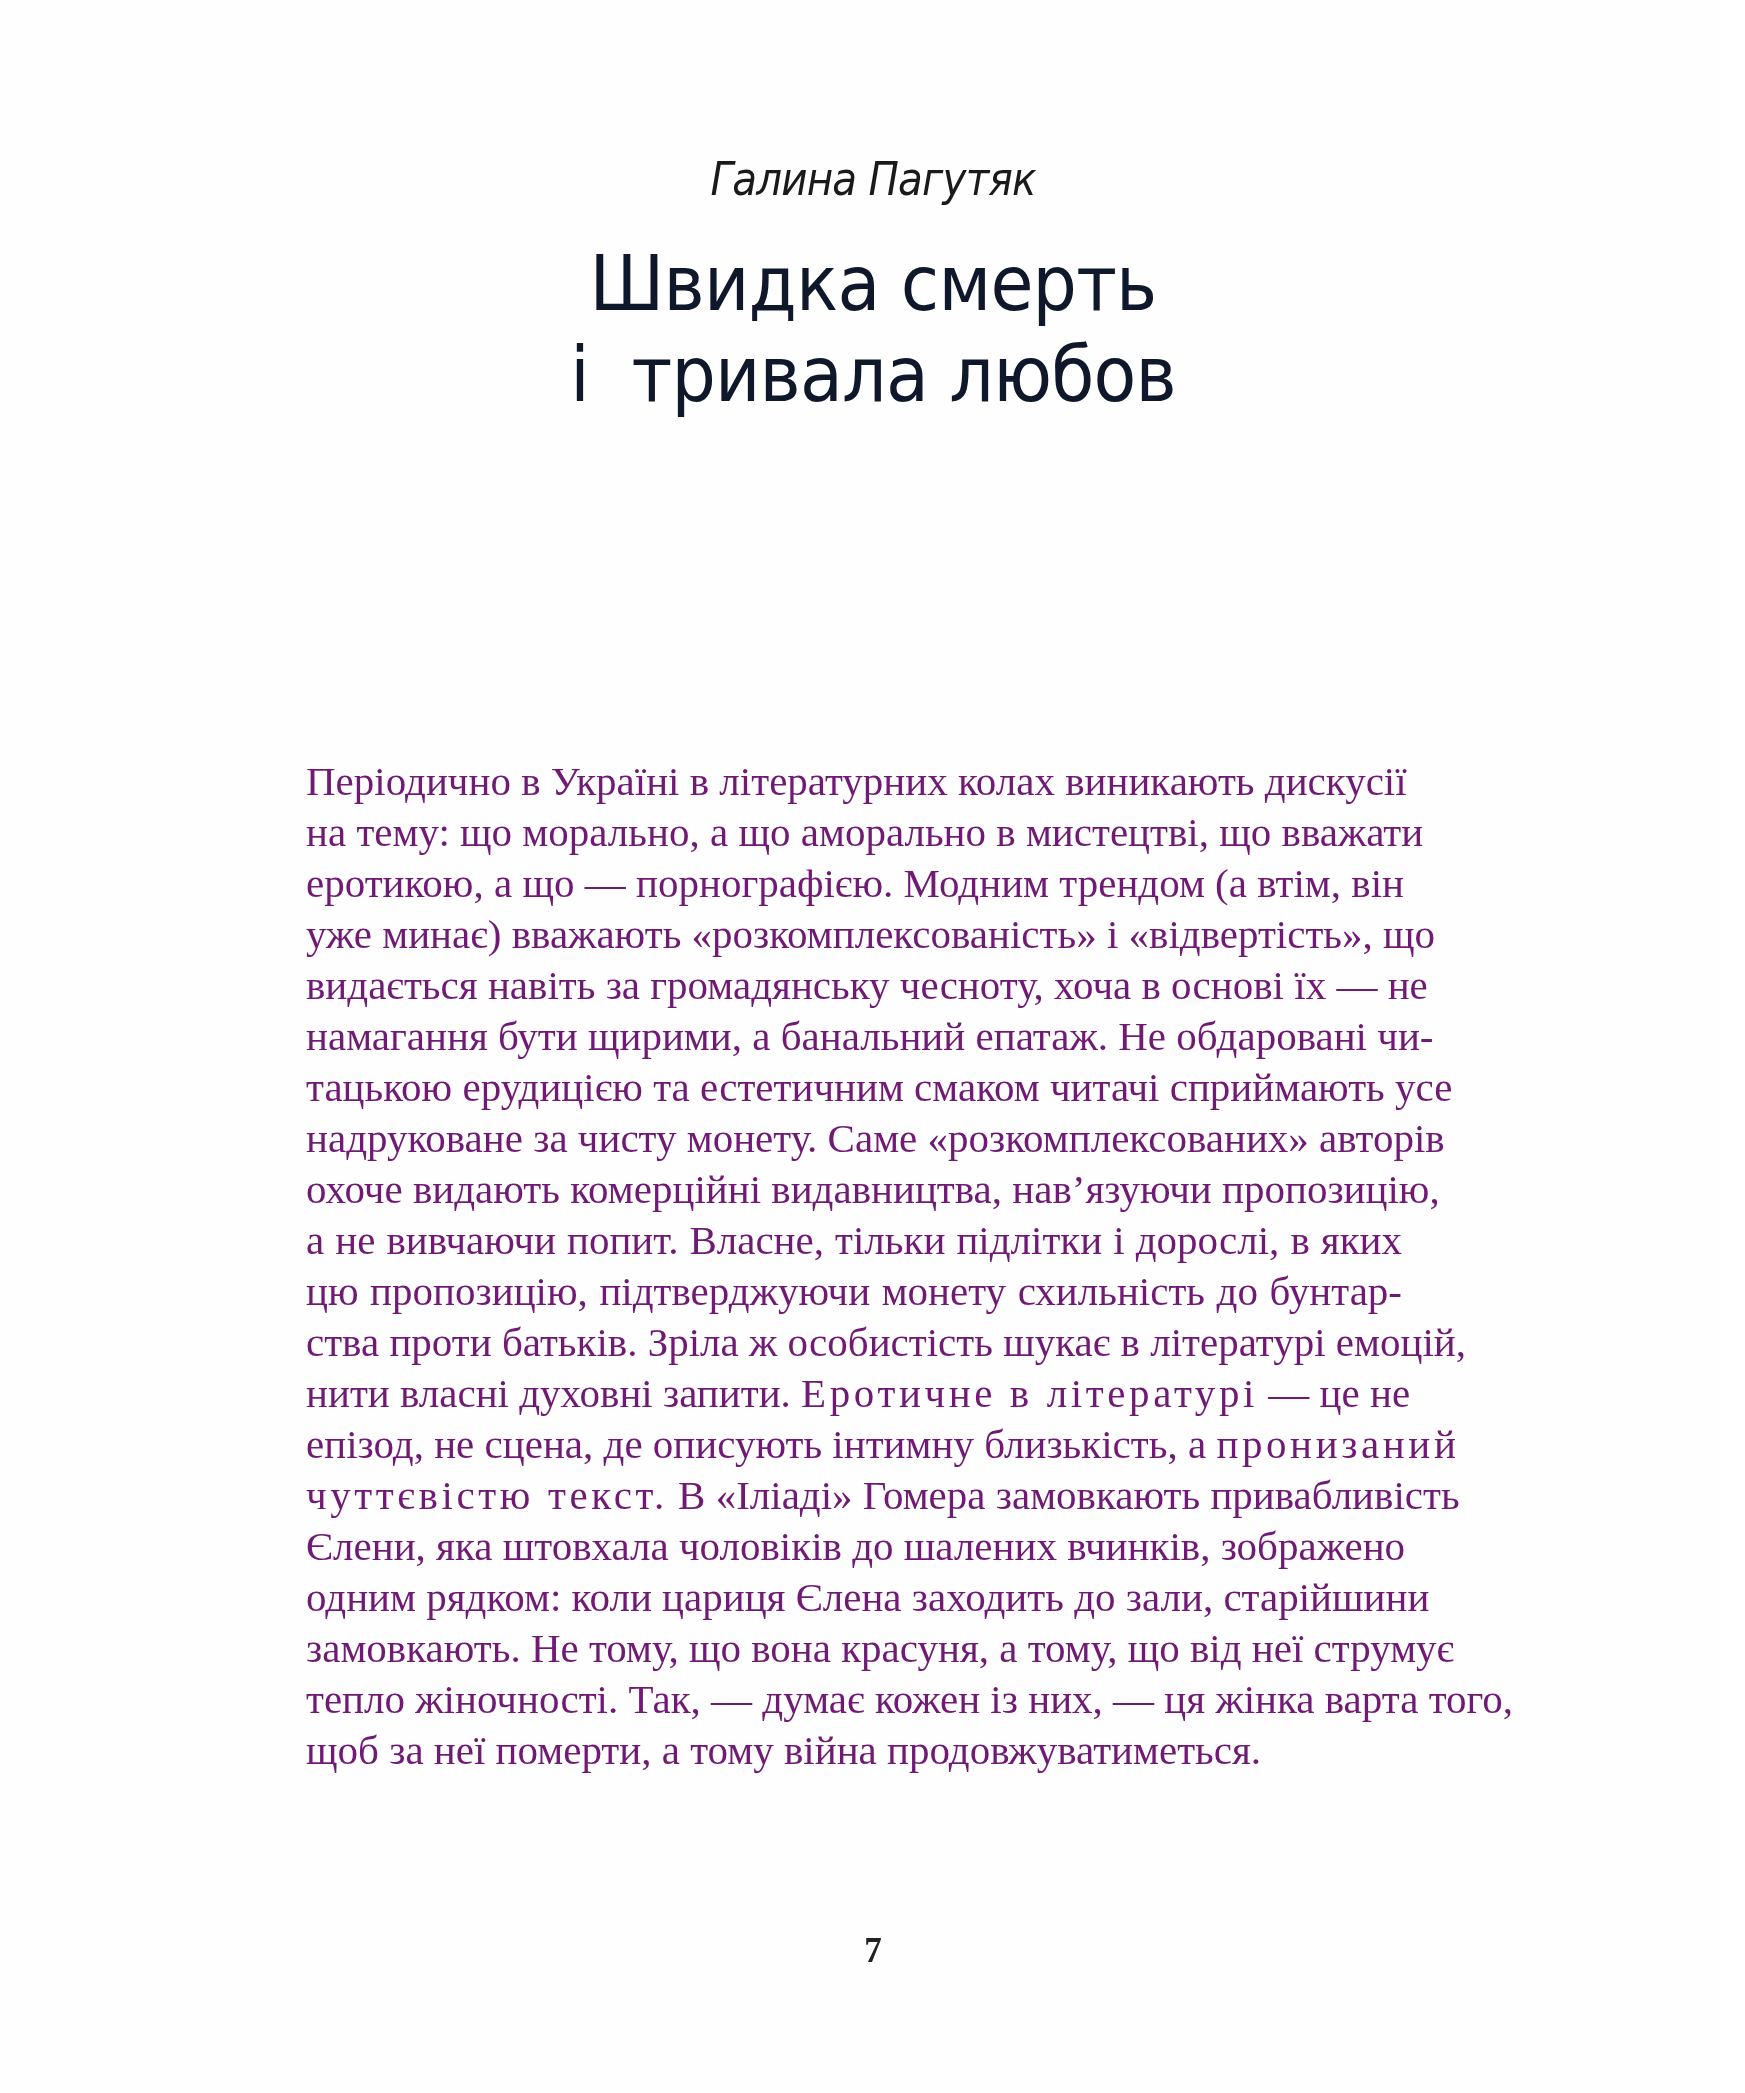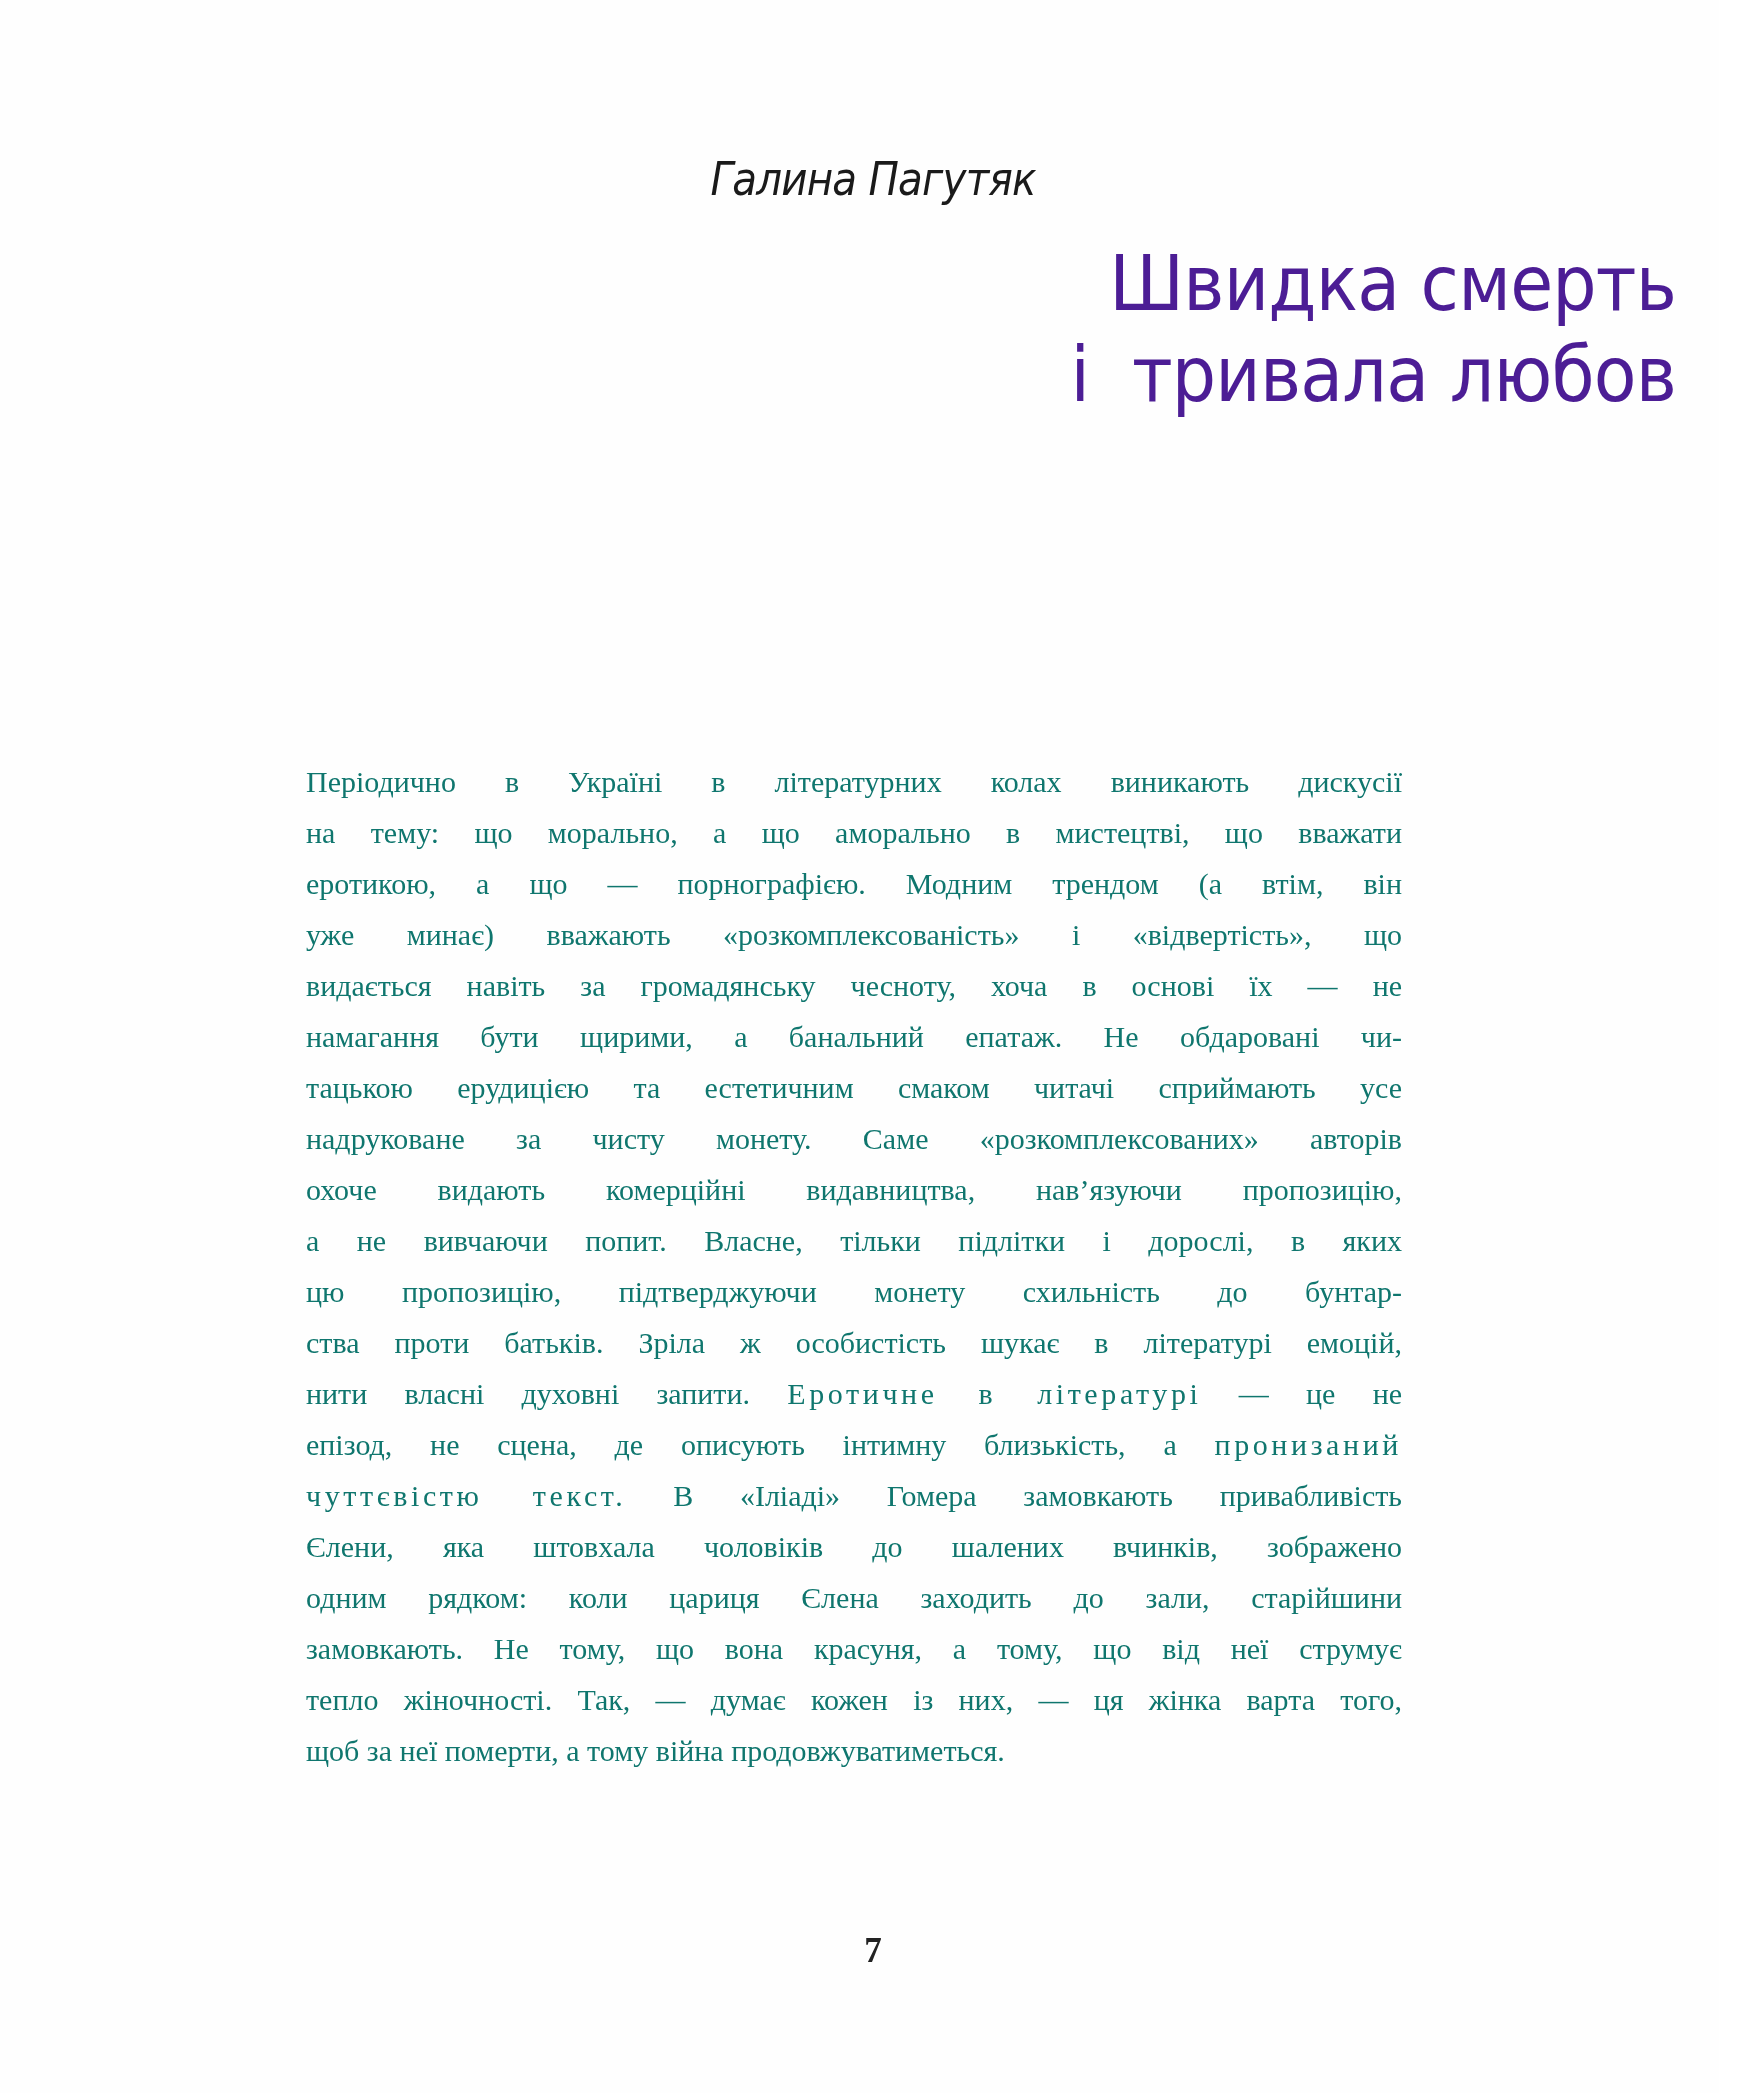--- a/index.html
+++ b/index.html
@@ -41,13 +41,13 @@
     left: 0;
     width: 1746px;
     top: 238px;
-    text-align: right;
+    text-align: center;
     font-family: "DejaVu Sans", sans-serif;
     font-weight: normal;
     font-size: 76px;
     line-height: 91px;
     letter-spacing: -0.9px;
-    color: #4c1d95;
+    color: #0f172a;
     margin: 0;
   }
   .title span { display: block; transform: scaleX(0.92); transform-origin: center; }

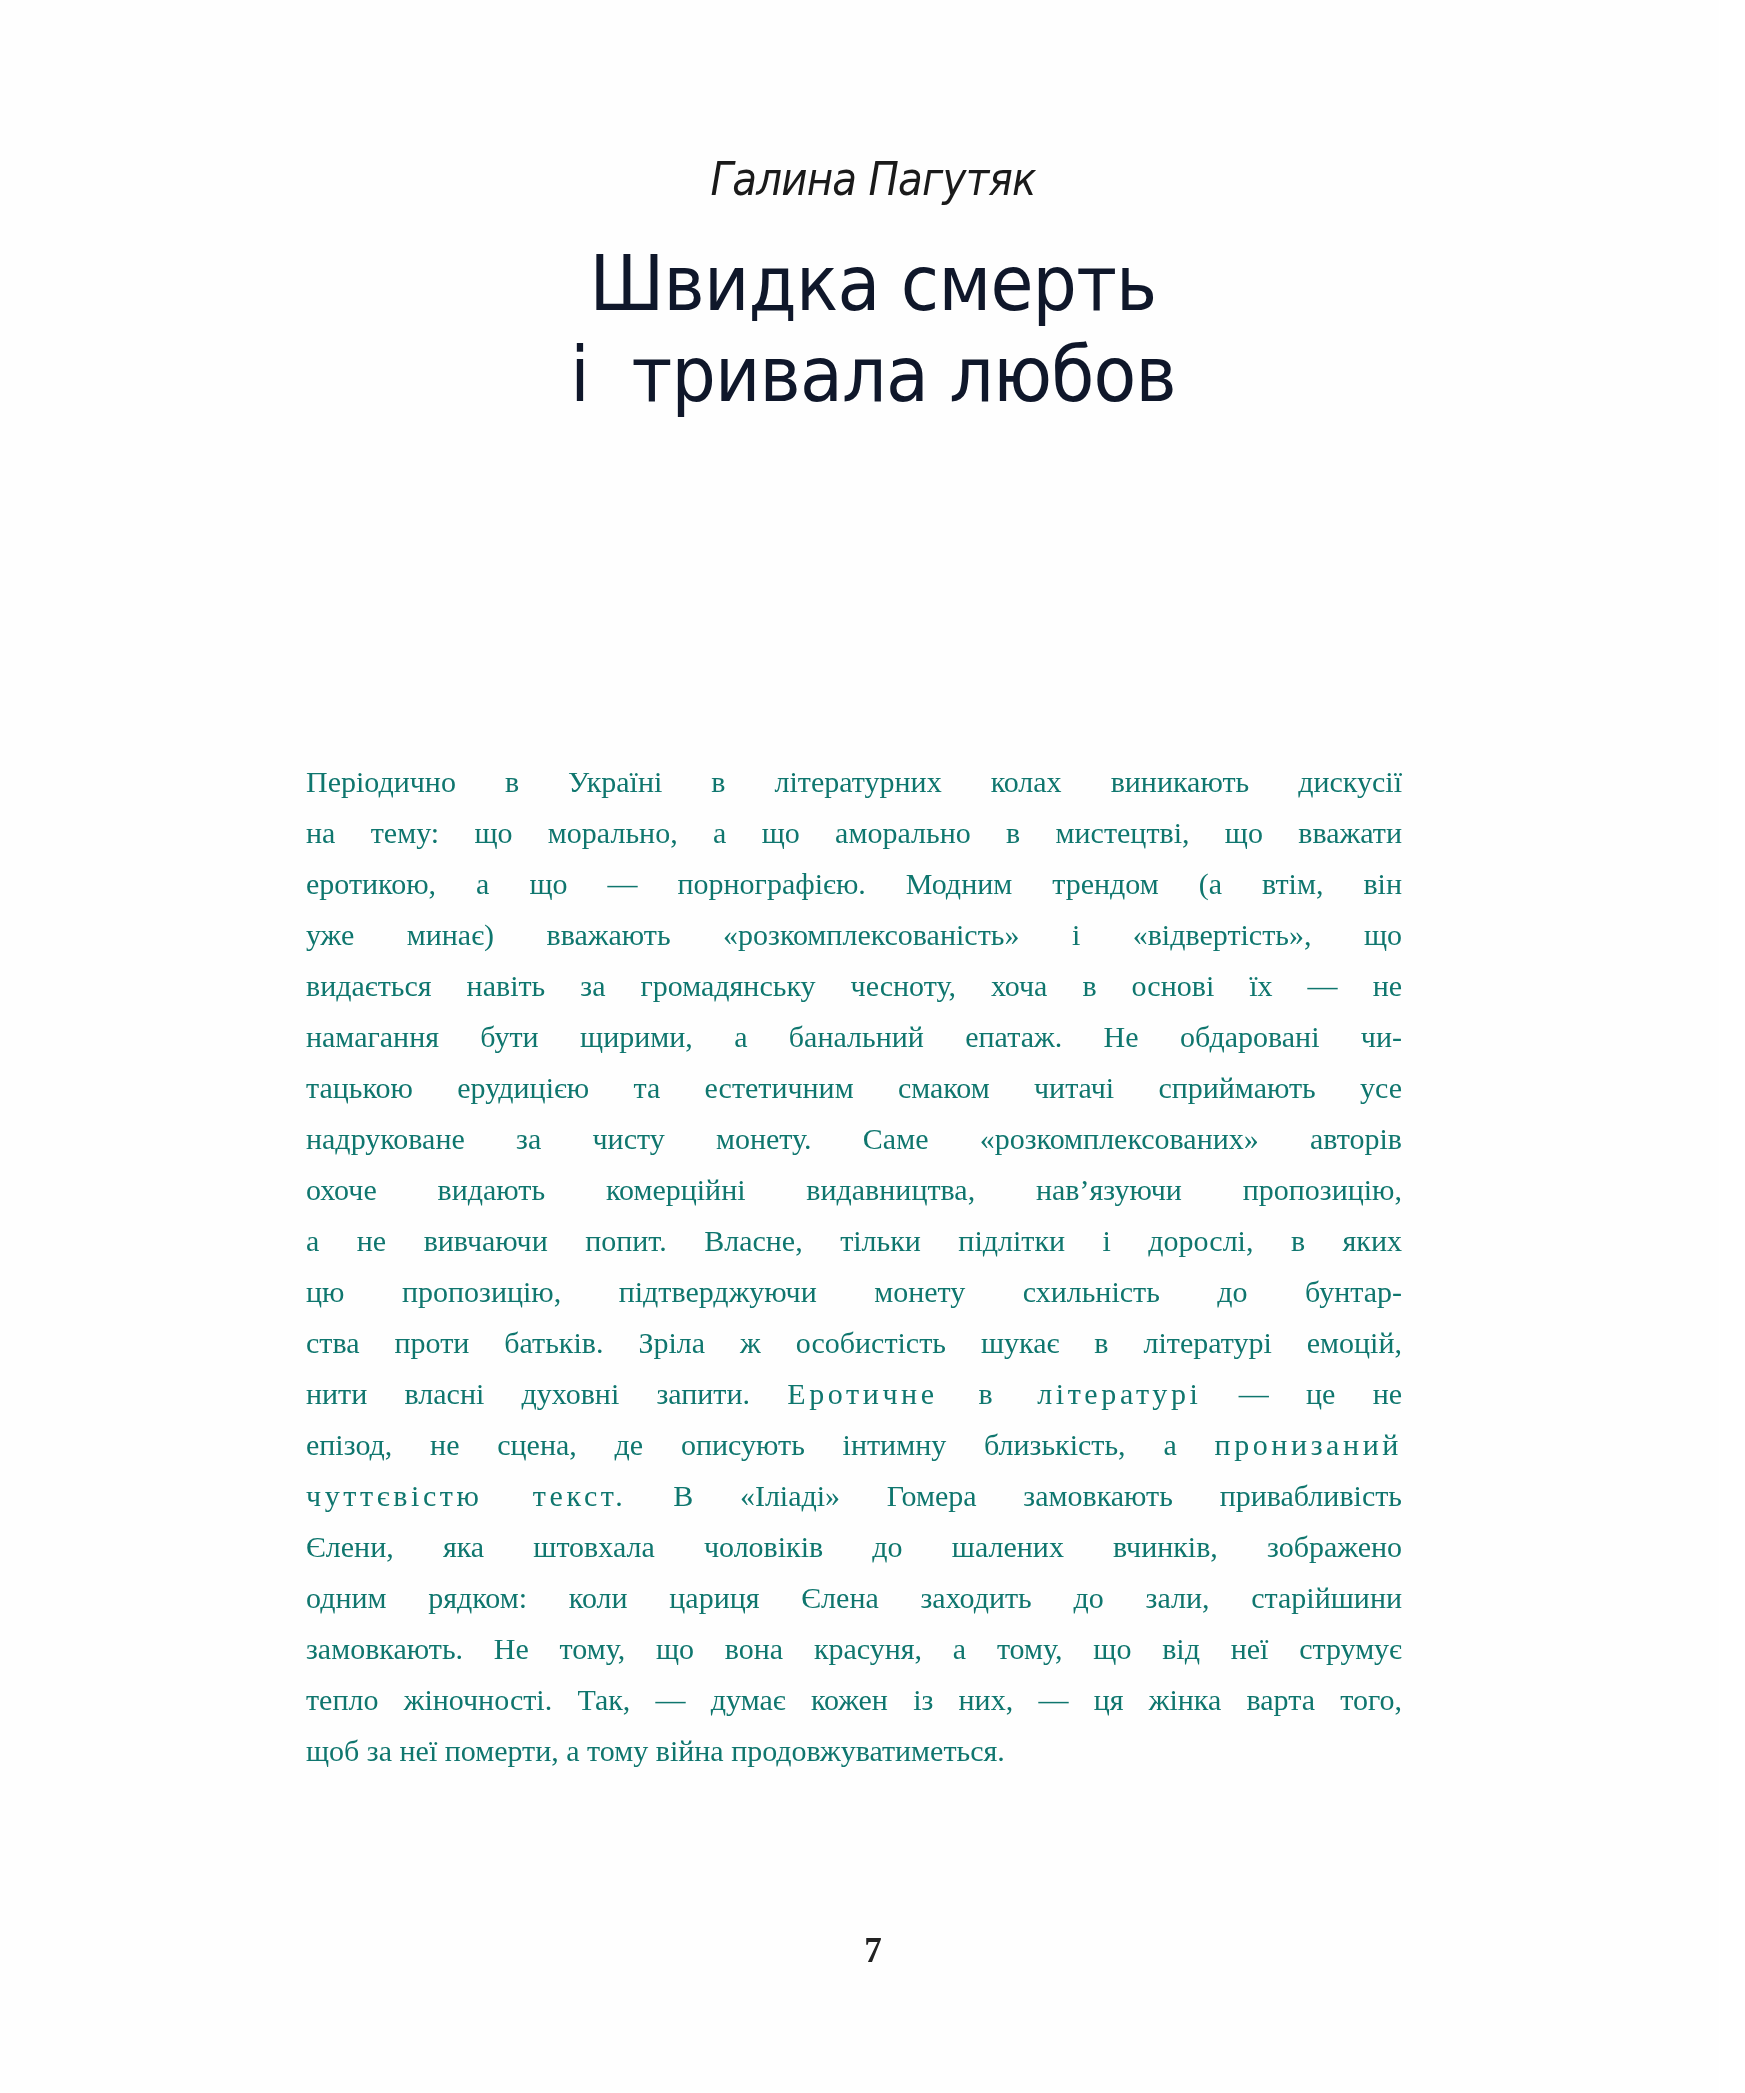--- a/index.html
+++ b/index.html
@@ -57,9 +57,9 @@
     top: 756px;
     width: 1096px;
     font-family: "Liberation Serif", "DejaVu Serif", serif;
-    font-size: 30px;
+    font-size: 41px;
     line-height: 51px;
-    color: #0f766e;
+    color: #701a75;
   }
   .line {
     display: block;

